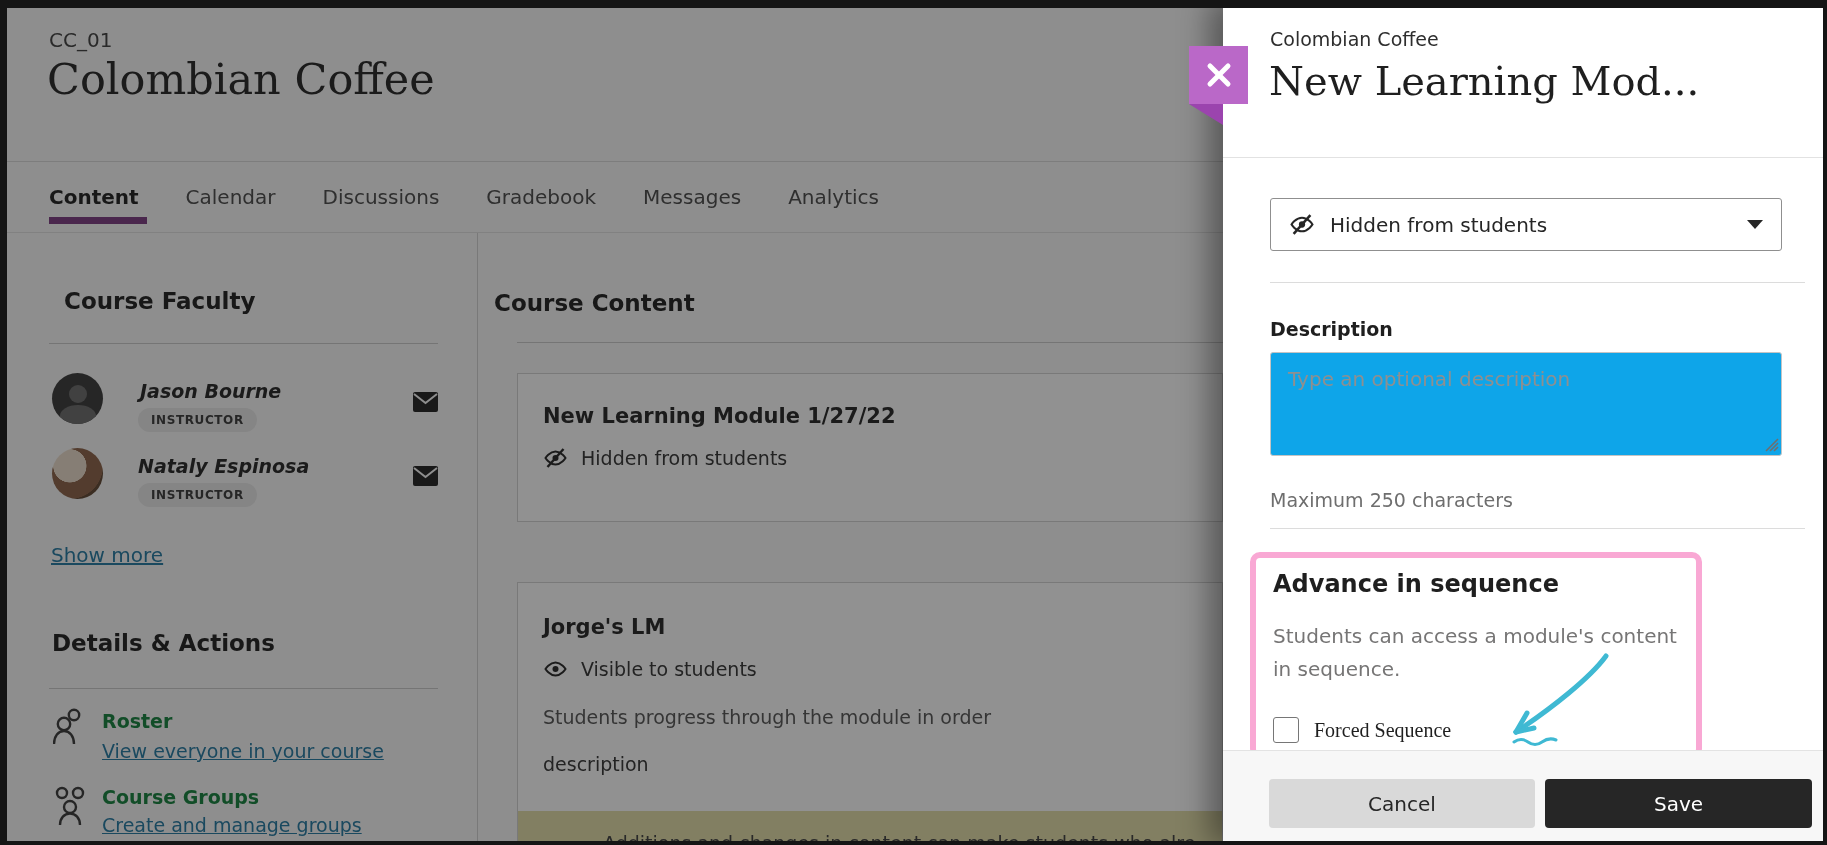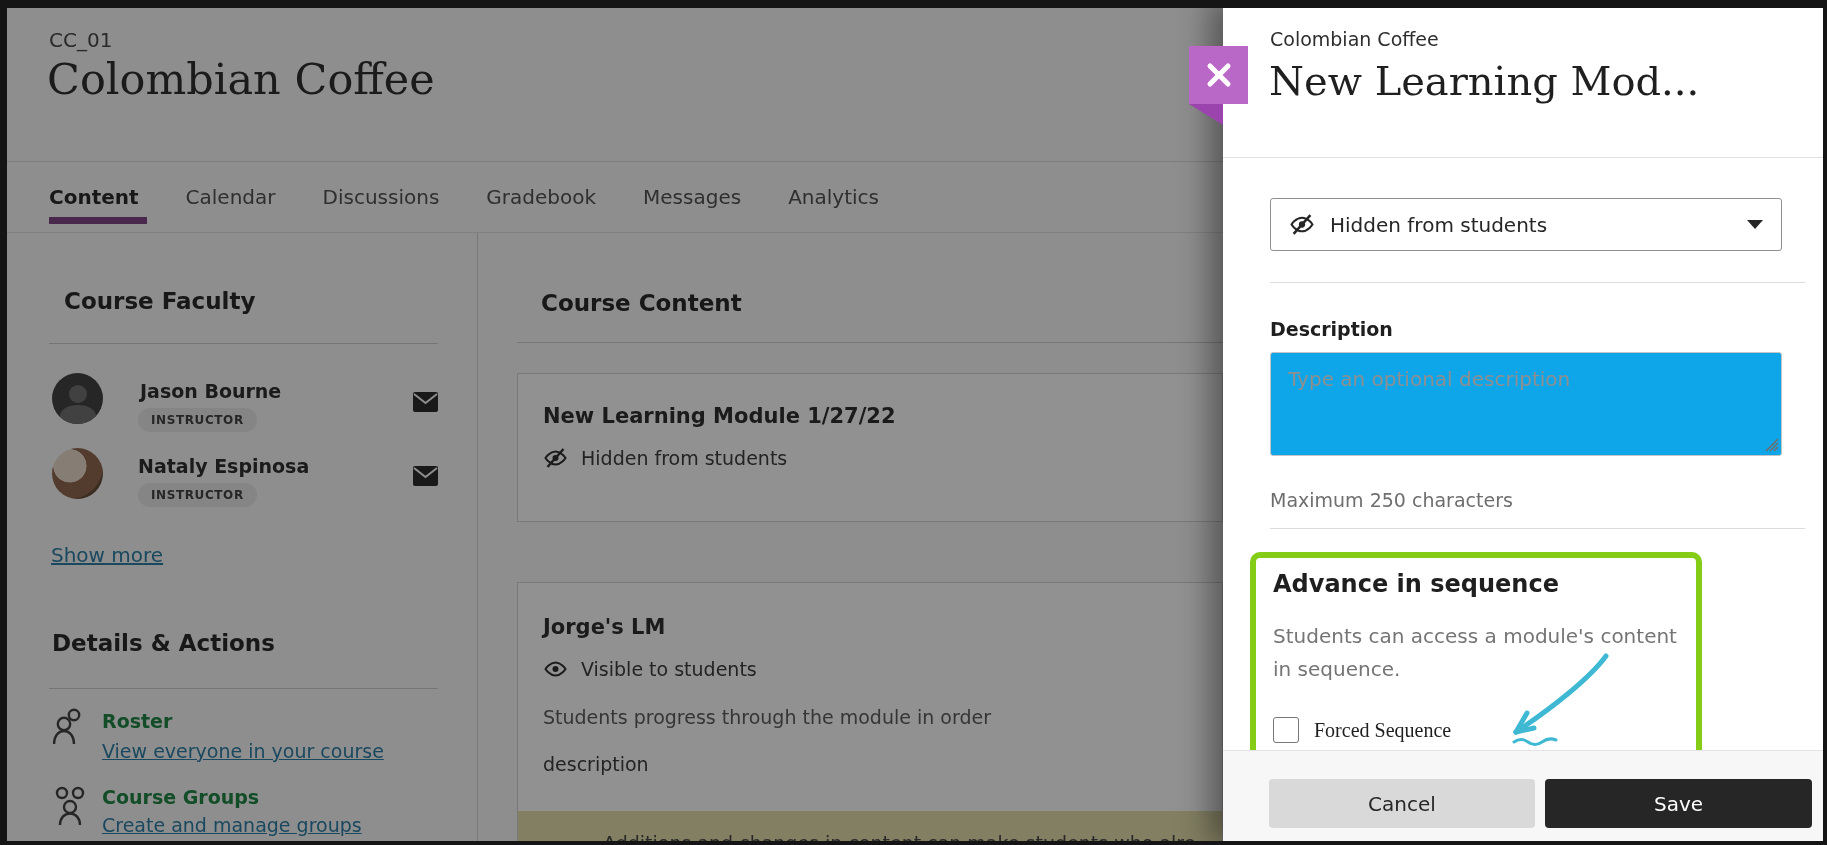--- a/index.html
+++ b/index.html
@@ -35,7 +35,7 @@
   .vdivider { position:absolute; left:477px; top:233px; bottom:0; width:1px; background:#cfcfcf; }
 
   
-  .content-heading { position:absolute; left:541px; top:290px; font-size:23px; font-weight:600; color:#202020; }
+  .content-heading { position:absolute; left:494px; top:290px; font-size:23px; font-weight:600; color:#202020; }
   .content-rule { position:absolute; left:517px; right:0; top:342px; height:1px; background:#c9c9c9; }
   .card { position:absolute; left:517px; width:706px; background:#fbfbfb; border:1px solid #cfcfcf; }
   .card1 { top:373px; height:149px; }

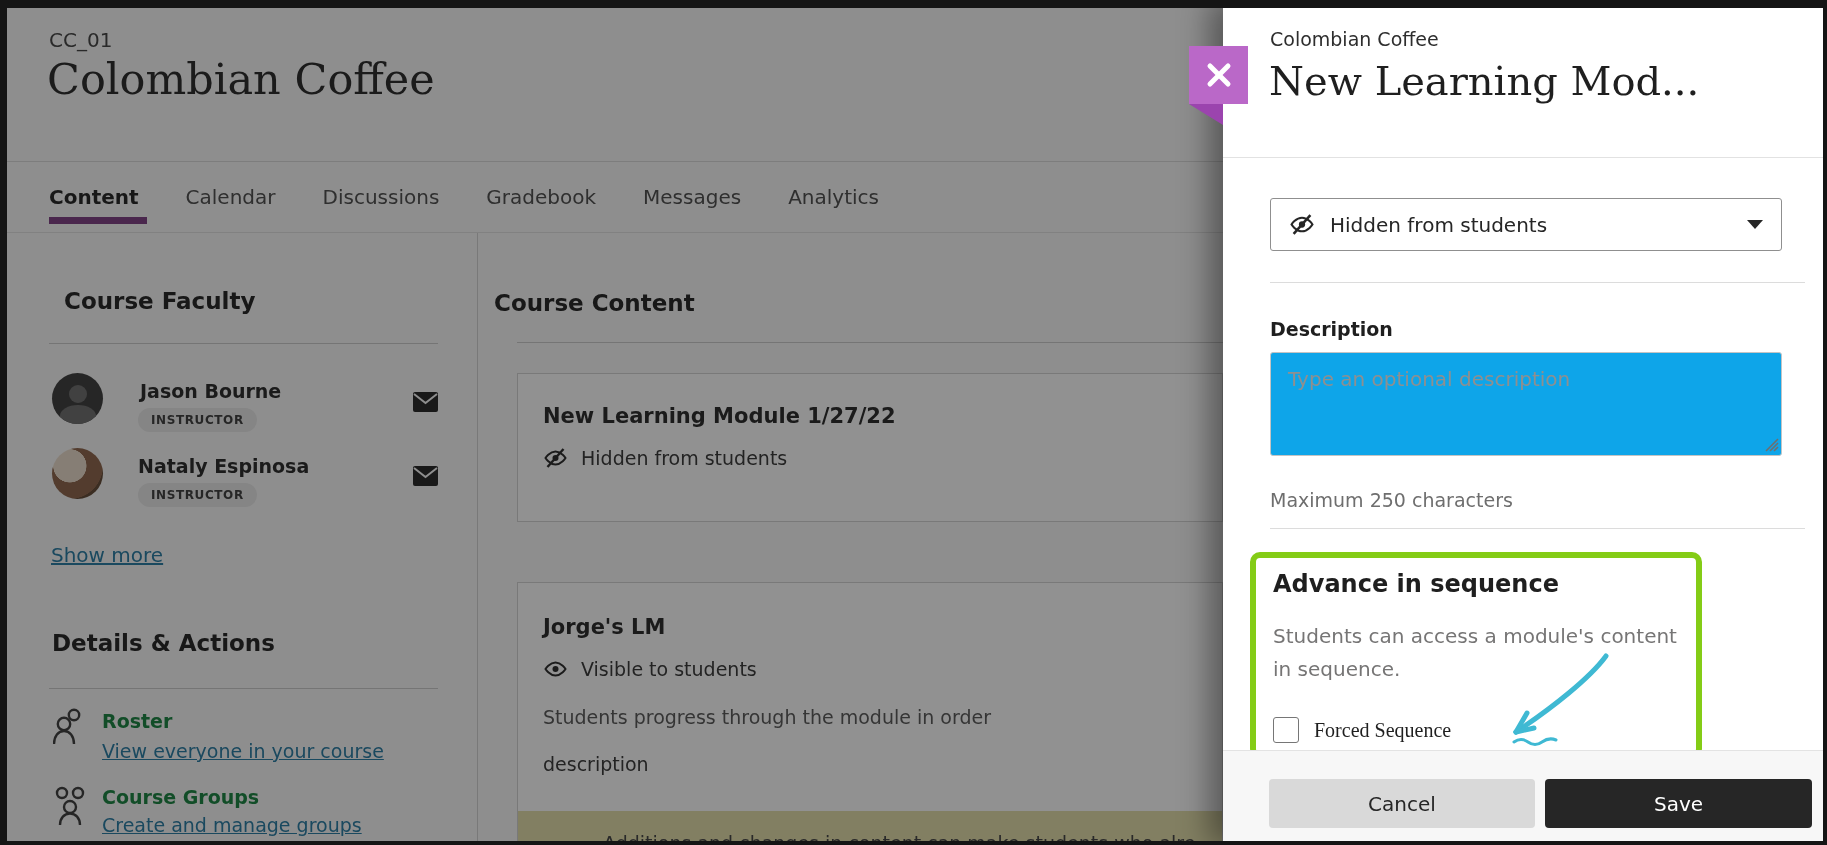--- a/index.html
+++ b/index.html
@@ -26,7 +26,7 @@
   .avatar.photo { background:radial-gradient(circle at 35% 35%, #e8d9c8 0 35%, #8a6248 36% 70%, #5f4632 71%); }
   .silhouette { position:absolute; left:50%; top:12px; transform:translateX(-50%); width:18px; height:18px; border-radius:50%; background:#6b6b6b; }
   .silhouette:after { content:""; position:absolute; left:-9px; top:20px; width:36px; height:22px; border-radius:50% 50% 0 0; background:#6b6b6b; }
-  .member-name { position:absolute; font-size:19px; font-weight:600; color:#262626; }
+  .member-name { position:absolute; font-size:19px; font-weight:600; color:#262626;font-style:italic; }
   .pill { position:absolute; background:#e5e5e5; color:#3a3a3a; font-size:12px; font-weight:bold; letter-spacing:.6px; border-radius:13px; padding:5px 13px; }
   .mail { position:absolute; width:25px; height:20px; }
   .link { font-size:19px; color:#2478a0; text-decoration:underline; cursor:pointer; }

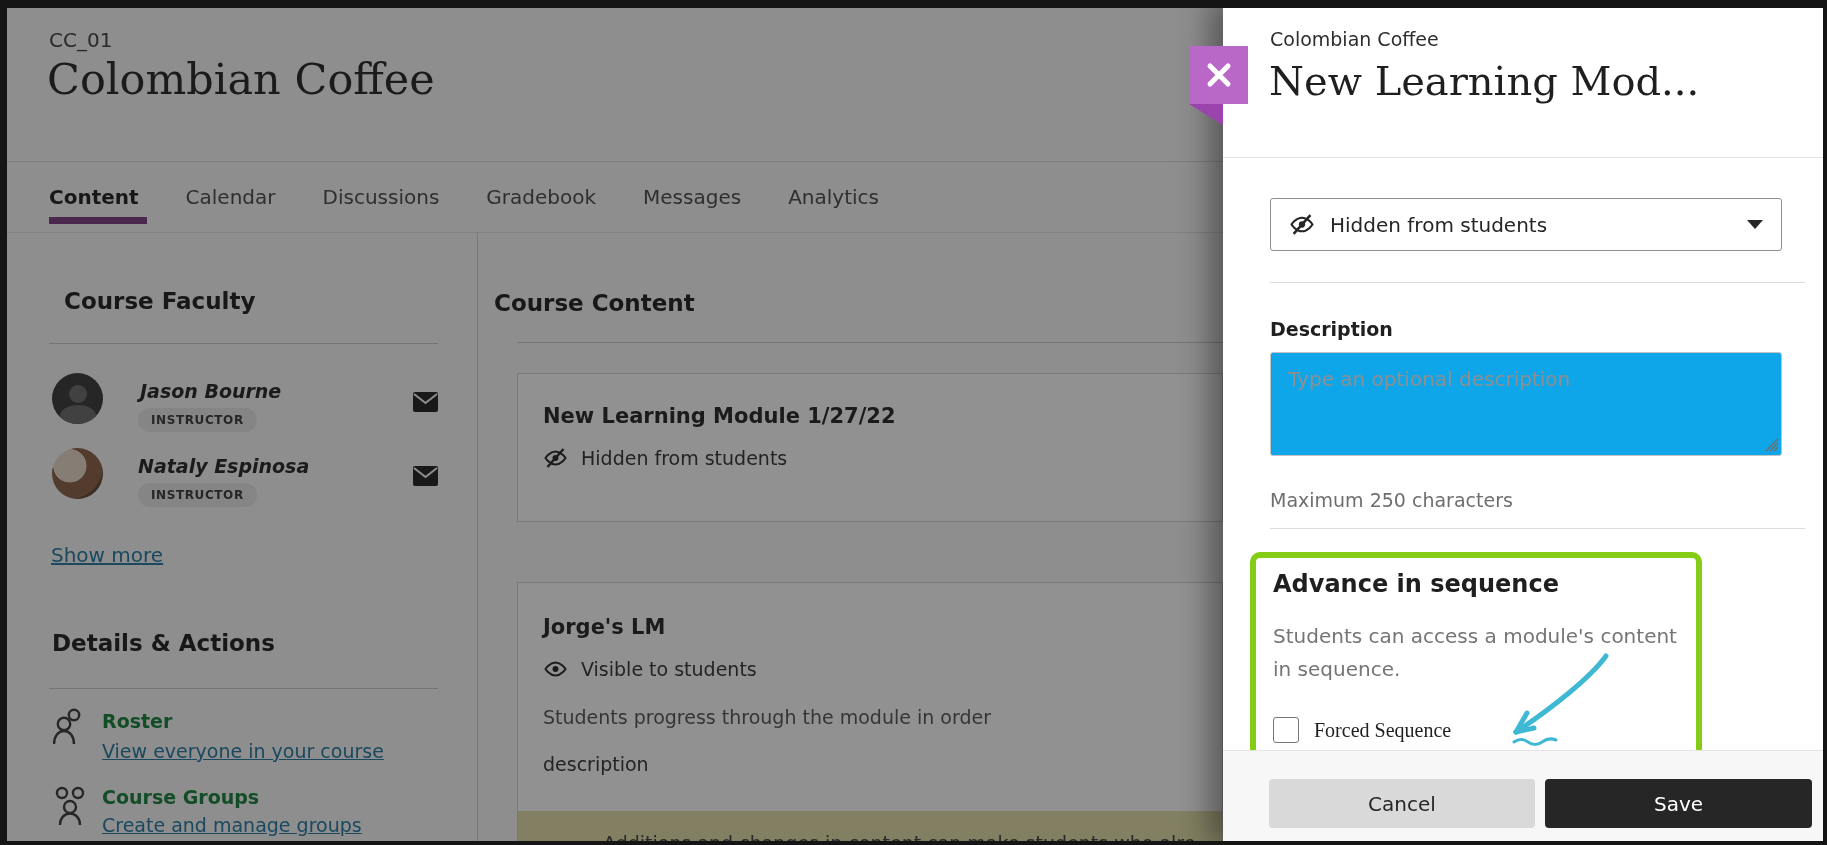--- a/index.html
+++ b/index.html
@@ -68,7 +68,7 @@
   .resize-grip { position:absolute; left:540px; top:436px; pointer-events:none; }
   .helper { position:absolute; left:47px; top:489px; font-size:19px; color:#6e6e6e; }
 
-  .advance-box { position:absolute; left:27px; top:552px; width:452px; height:207px; border:6px solid #84cc16; border-radius:10px; background:#fff; }
+  .advance-box { position:absolute; left:27px; top:552px; width:452px; height:207px; border:6px solid #f9a8d4; border-radius:10px; background:#fff; }
   .advance-heading { position:absolute; left:17px; top:12px; font-size:24px; font-weight:bold; color:#1f1f1f; }
   .advance-body { position:absolute; left:17px; top:62px; width:410px; font-size:20px; line-height:33px; color:#767575; }
   .check-row { position:absolute; left:17px; bottom:10px; display:flex; align-items:center; gap:15px;font-family:Liberation Serif, serif; }

